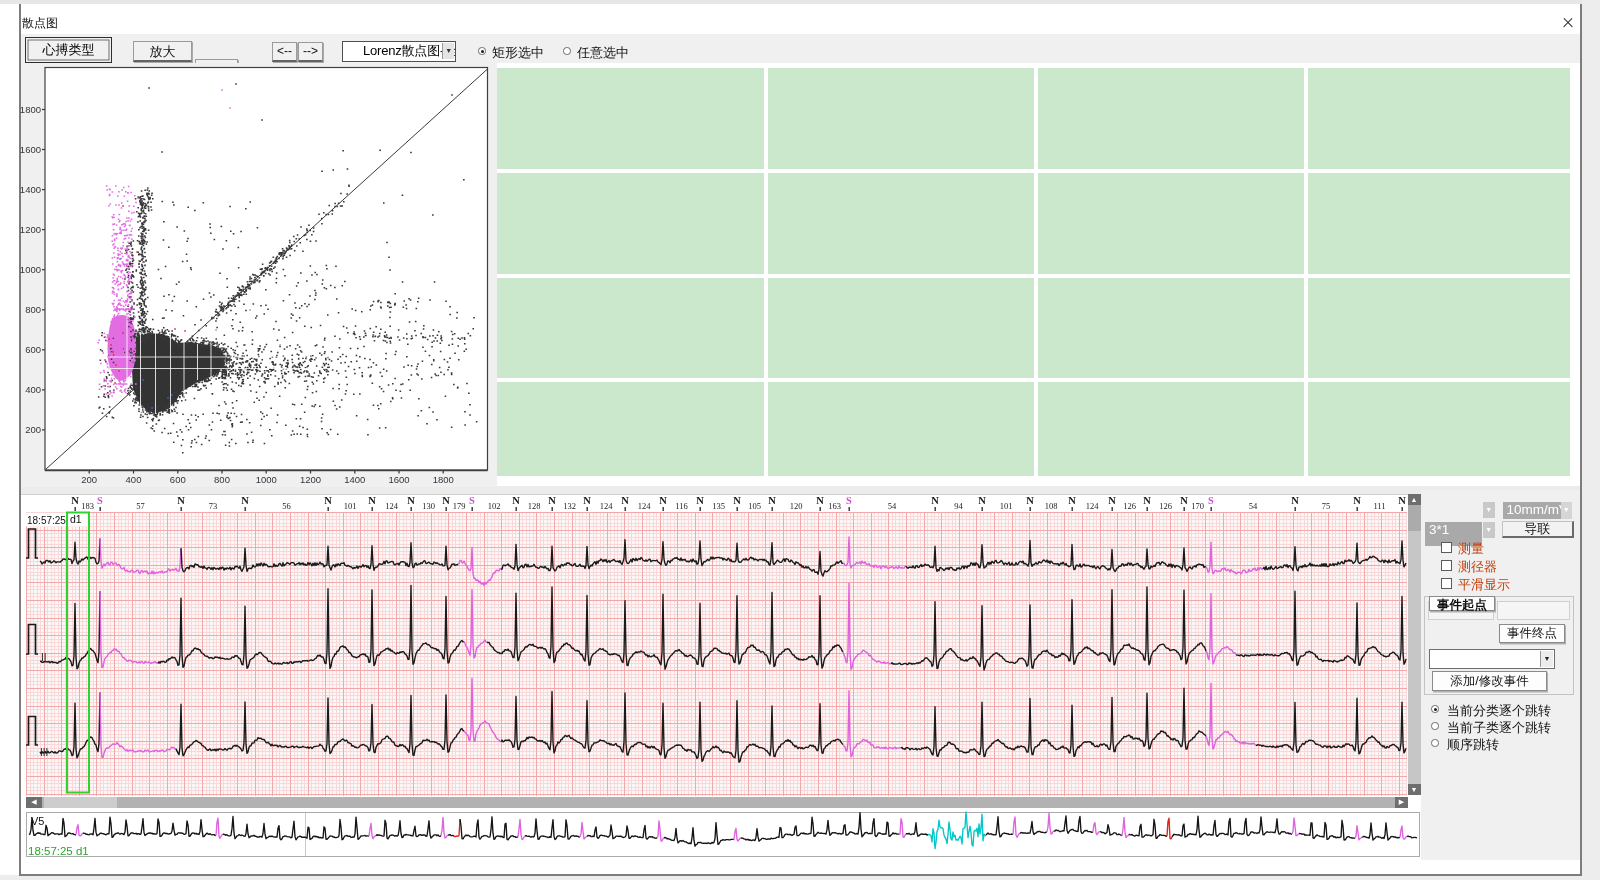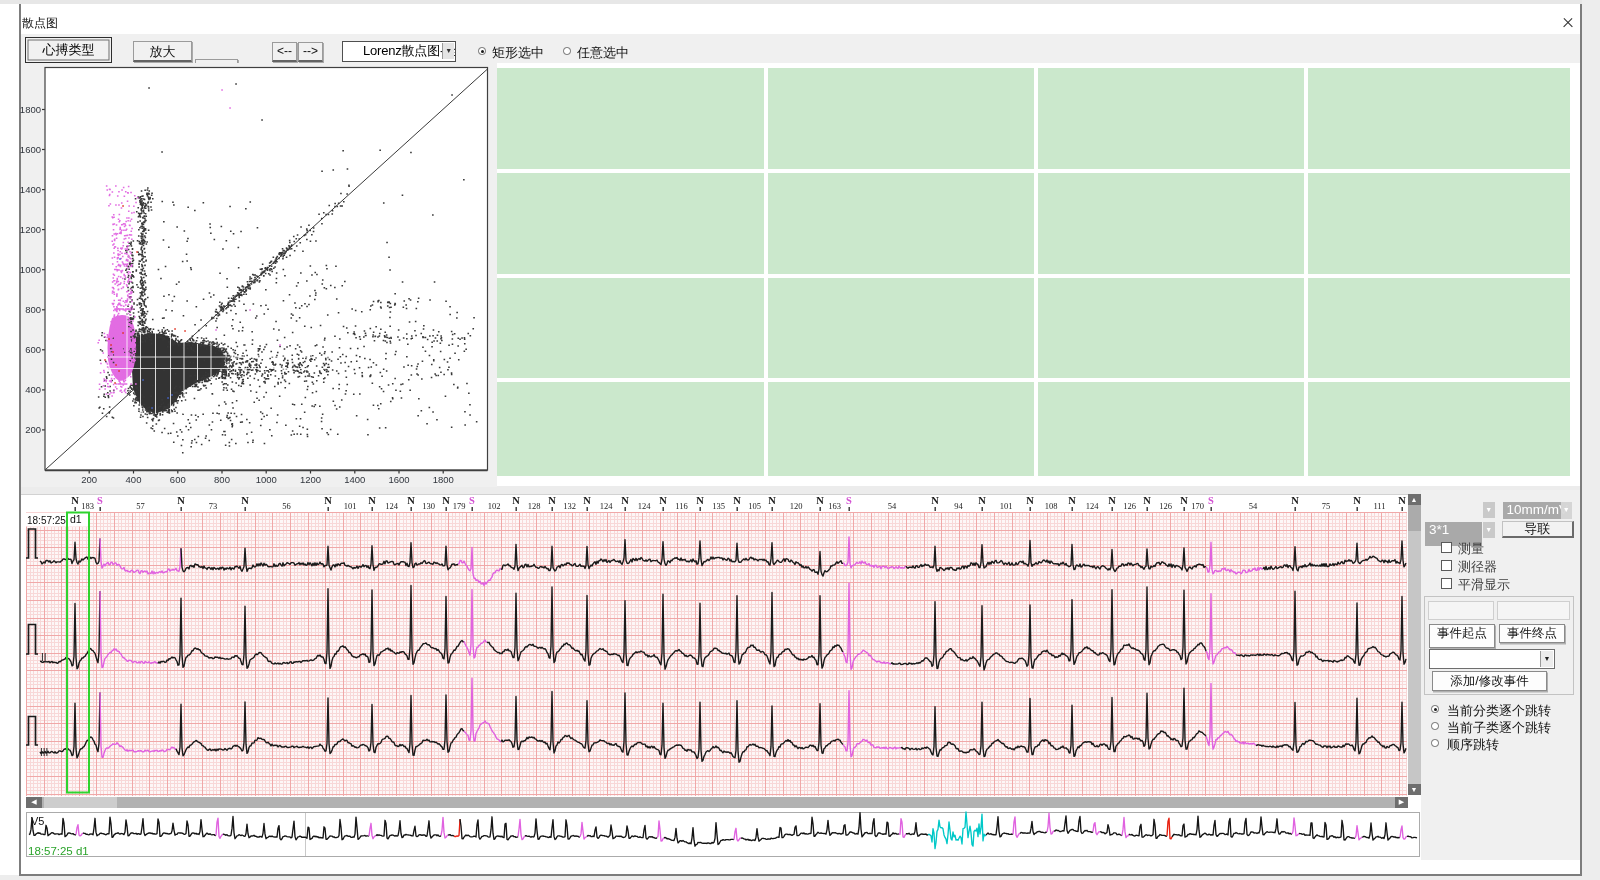--- a/index.html
+++ b/index.html
@@ -59,7 +59,7 @@
 #daolian { position:absolute; left:1502px; top:520.5px; width:71.5px; height:17px; background:#f2f2f2; border:1px solid #c2c2c2; border-right:2px solid #6a6a6a; border-bottom:2px solid #6a6a6a; font-size:13px; color:#111; text-align:center; line-height:14px; }
 .wbtn { position:absolute; background:#fdfdfd; border:1px solid #8a8a8a; box-shadow:1px 1.5px 0 #b0b0b0; font-size:12.5px; color:#111; text-align:center; }
 .cb { position:absolute; width:11px; height:11px; background:#fff; border:1px solid #5a5a5a; }
-.clabel { position:absolute; font-size:13px; color:#404040; }
+.clabel { position:absolute; font-size:13px; color:#c2410c; }
 #gbox { left:1424px; top:596px; width:150px; height:99px; border:1px solid #c3c3c3; }
 .gfield { position:absolute; background:#f5f5f5; border:1px solid #cfcfcf; }
 #ecombo { left:1429px; top:649px; width:126px; height:20px; background:#fff; border:1px solid #6e6e6e; }

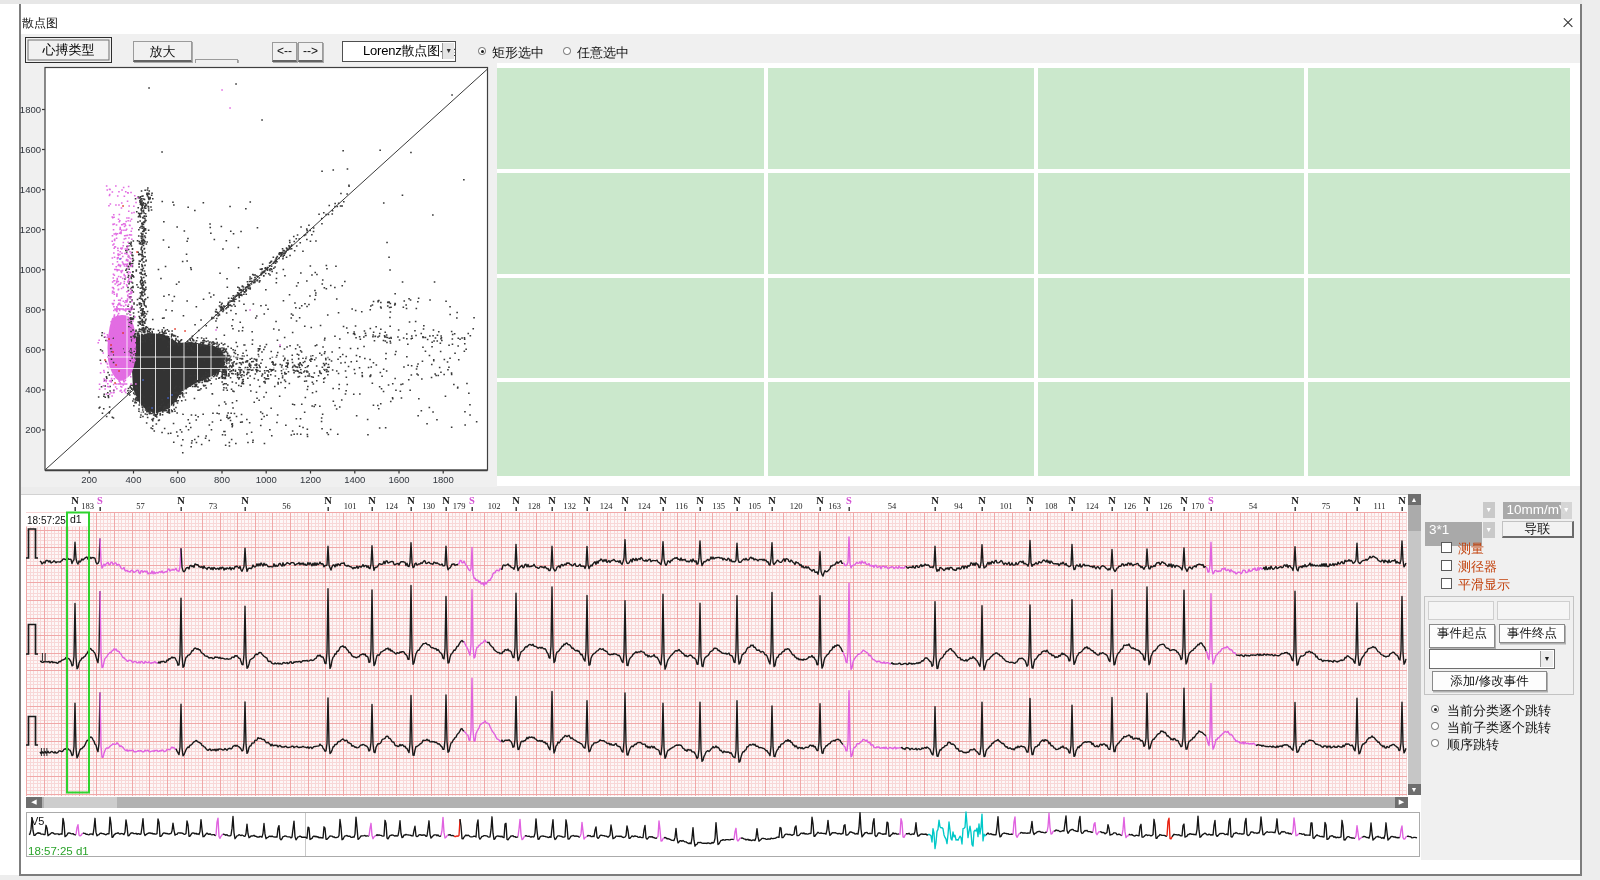--- a/index.html
+++ b/index.html
@@ -135,7 +135,7 @@
 <div class="abs" id="gbox"></div>
 <div class="gfield" style="left:1428px;top:601px;width:66px;height:19px;"></div>
 <div class="gfield" style="left:1497px;top:601px;width:73px;height:19px;"></div>
-<div class="wbtn" style="left:1429px;top:624px;width:66px;height:24px;line-height:17px;">事件起点</div>
+<div class="wbtn" style="left:1429px;top:596px;width:66px;height:15px;line-height:17px;font-weight:bold;">事件起点</div>
 <div class="wbtn" style="left:1499px;top:624px;width:66px;height:19px;line-height:17px;">事件终点</div>
 <div class="abs" id="ecombo">
     <span class="arr">▼</span>

